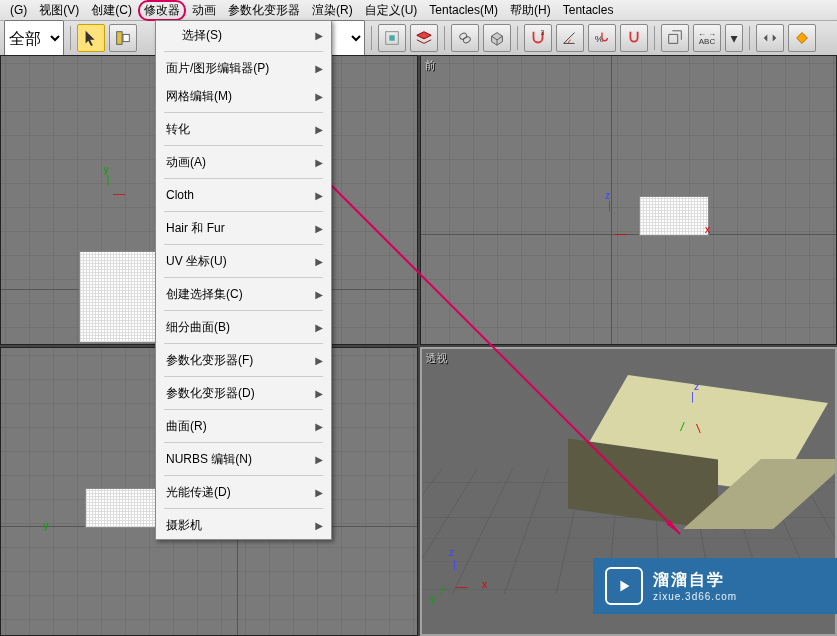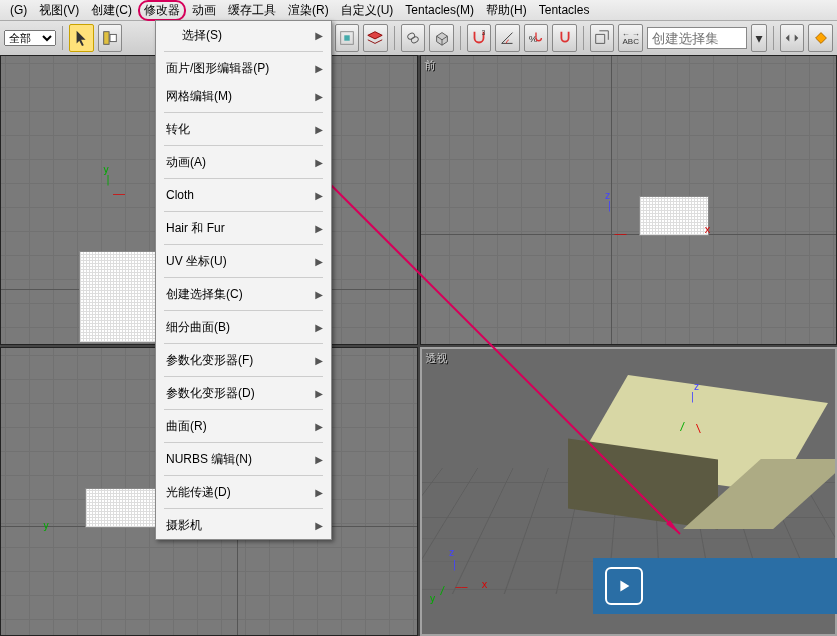--- a/index.html
+++ b/index.html
@@ -52,7 +52,7 @@
     <span class="mitem">创建(C)</span>
     <span class="mitem hl">修改器</span>
     <span class="mitem">动画</span>
-    <span class="mitem">缓存工具</span>
+    <span class="mitem">参数化变形器</span>
     <span class="mitem">渲染(R)</span>
     <span class="mitem">自定义(U)</span>
     <span class="mitem">Tentacles(M)</span>

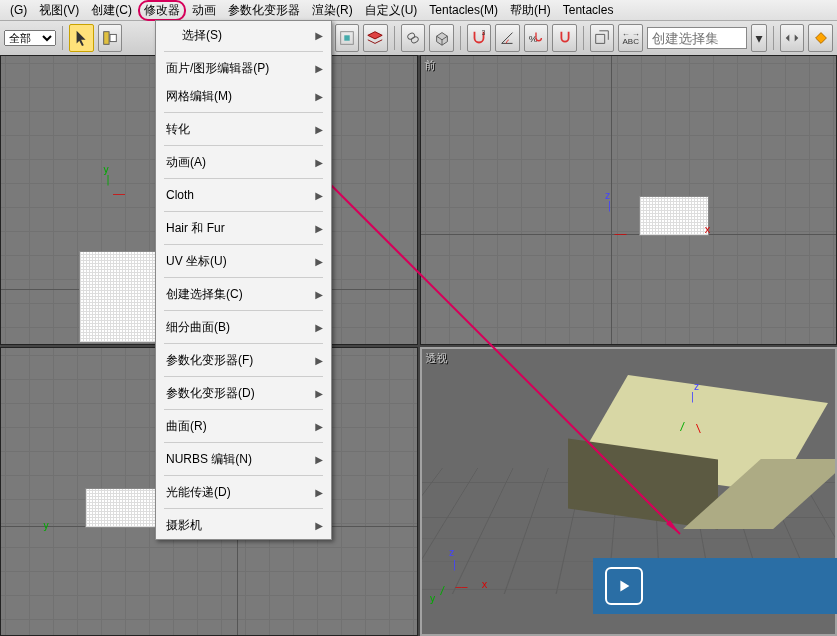--- a/index.html
+++ b/index.html
@@ -7,7 +7,7 @@
   .menubar .mitem{padding:2px 6px;color:#000;cursor:default;white-space:nowrap}
   .menubar .mitem.hl{border:2px solid #d6005a;border-radius:10px;padding:0 4px}
   .toolbar{height:34px;background:linear-gradient(#e4e4e4,#ccc);border-bottom:1px solid #888;display:flex;align-items:center;gap:4px;padding:0 4px}
-  .toolbar select{height:16px;font-size:11px;width:60px}
+  .toolbar select{height:36px;font-size:16px;width:60px}
   .toolbar .sep{width:1px;height:24px;background:#999;margin:0 2px}
   .tbtn{width:26px;height:26px;border:1px solid #888;background:linear-gradient(#f4f4f4,#d0d0d0);border-radius:2px;display:flex;align-items:center;justify-content:center;font-size:14px;color:#333}
   .tbtn.active{background:#ffe27a;border-color:#c9a200}

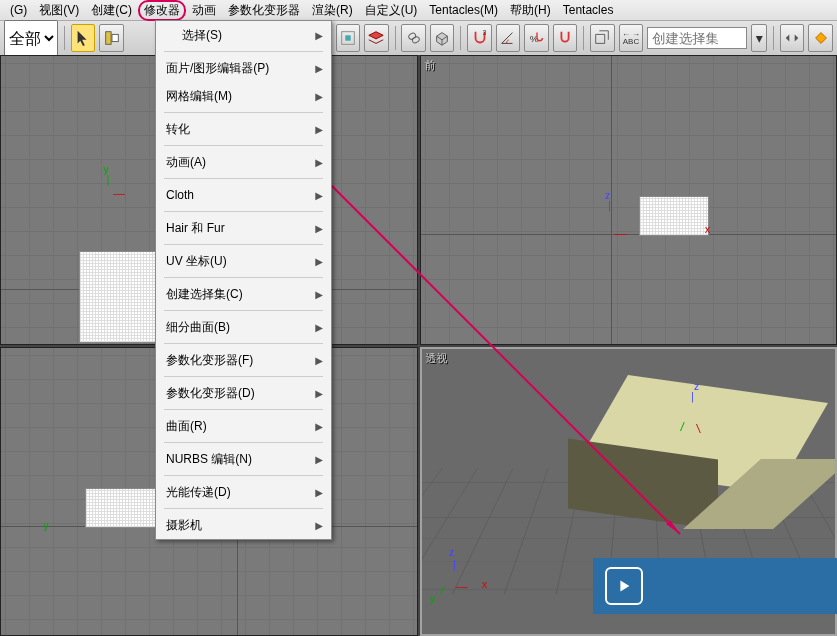--- a/index.html
+++ b/index.html
@@ -142,7 +142,6 @@
     <span>← →</span>
       <span>ABC</span>
   </div>
-  <input class="nameset" placeholder="创建选择集" style="">
   <div class="tbtn" style="width:16px">▾</div>
   <div class="sep"></div>
   <div class="tbtn">

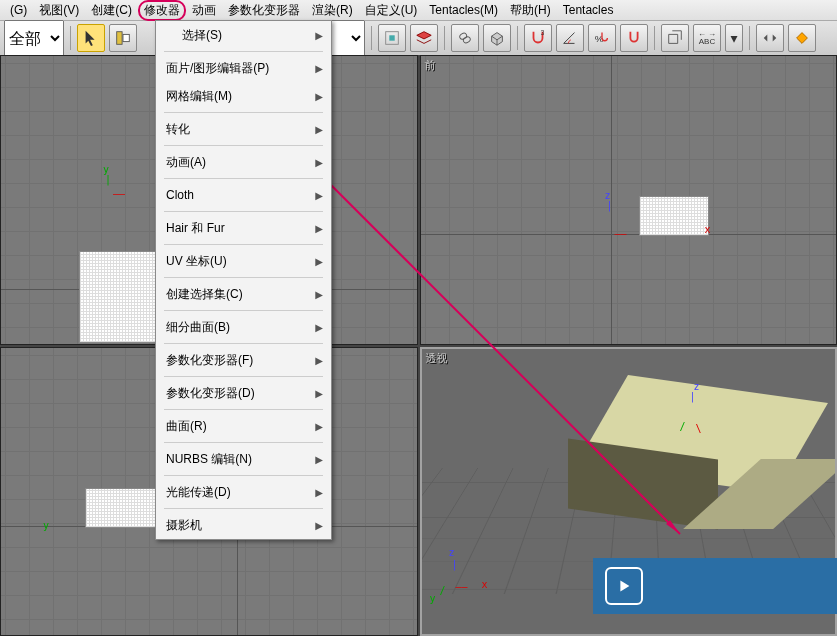--- a/index.html
+++ b/index.html
@@ -311,6 +311,10 @@
         <polygon points="6,4 16,10 6,16" fill="#fff"></polygon>
       </svg>
   </div>
+  <div class="txt">
+    <div class="t1">溜溜自学</div>
+    <div class="t2">zixue.3d66.com</div>
+  </div>
 </div>
 
 </body></html>

